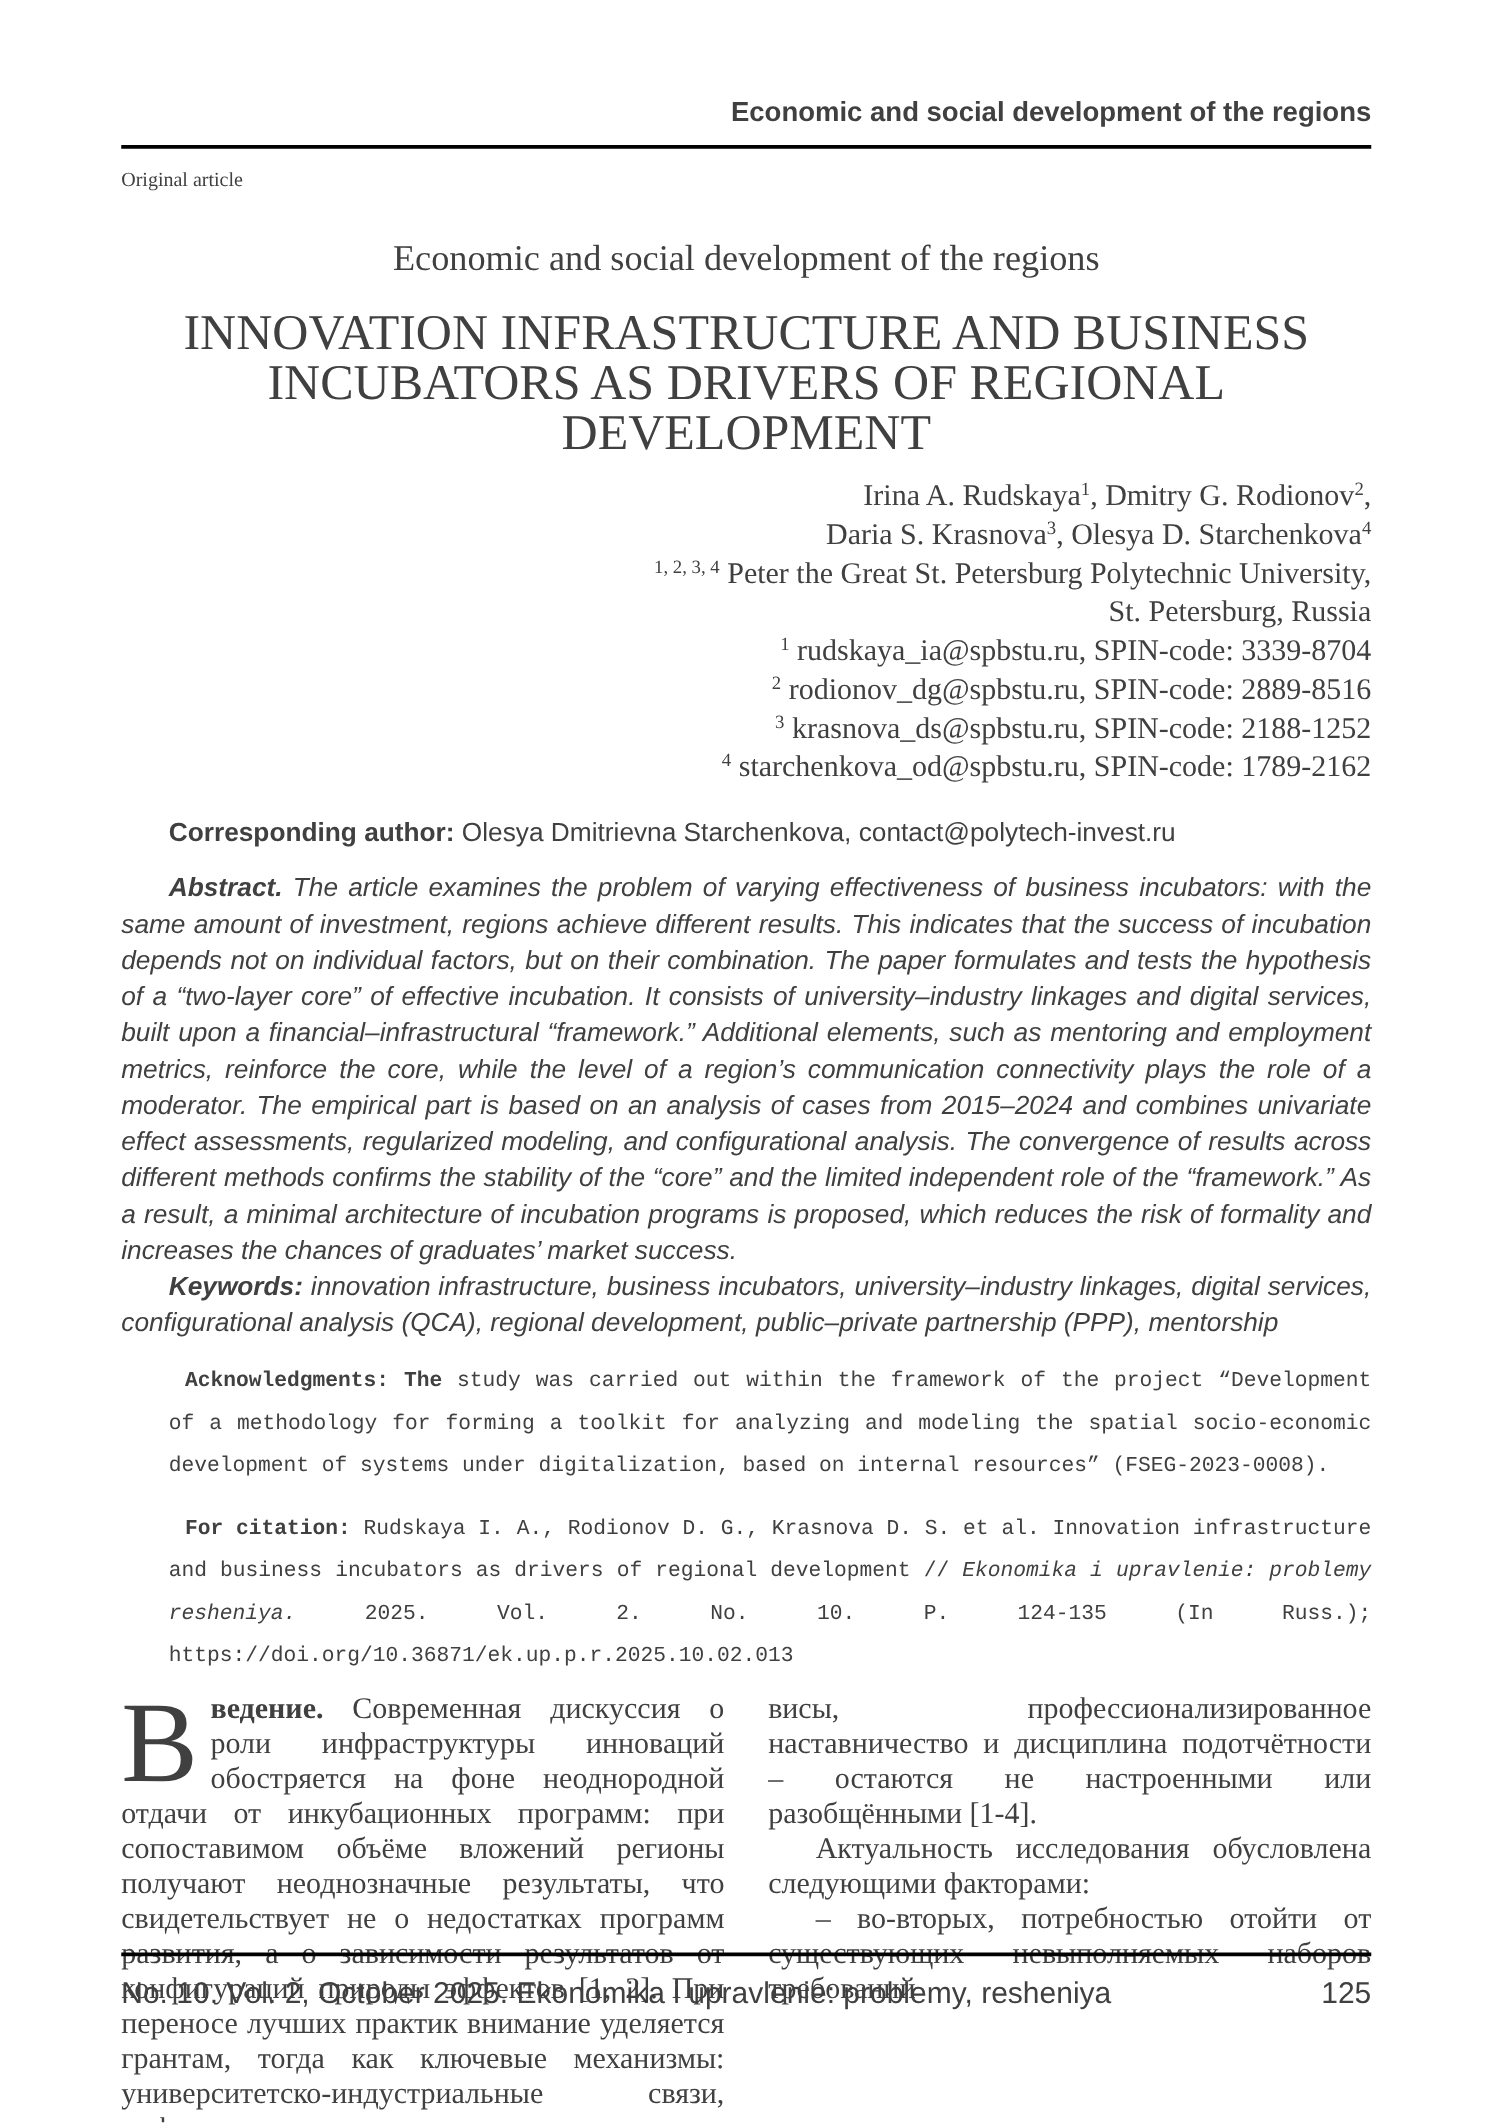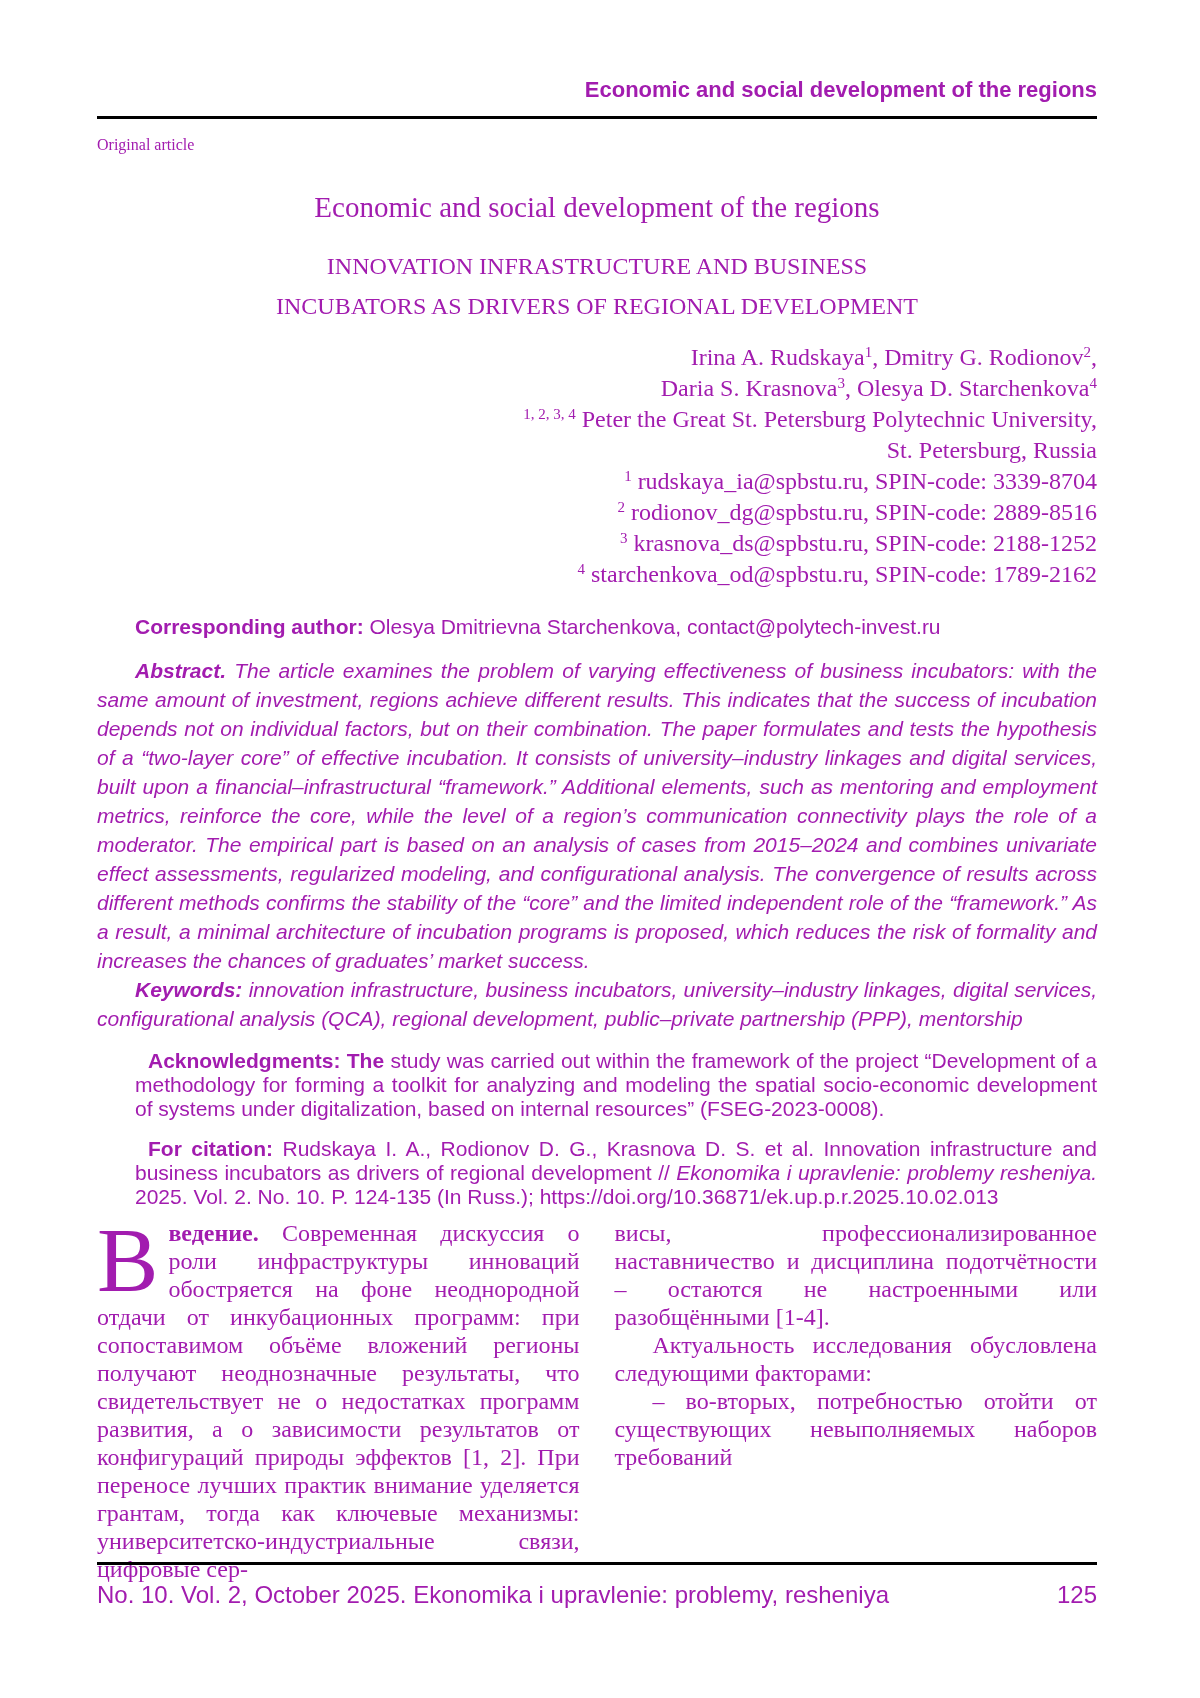--- a/index.html
+++ b/index.html
@@ -6,7 +6,7 @@
   .page {
     position:relative;
     width:1200px; height:1698px;
-    background:#ffffff; color:#a21caf;
+    background:#ffffff; color:#404040;
     box-sizing:border-box;
     padding:78px 103px 0 97px;
     overflow:hidden;

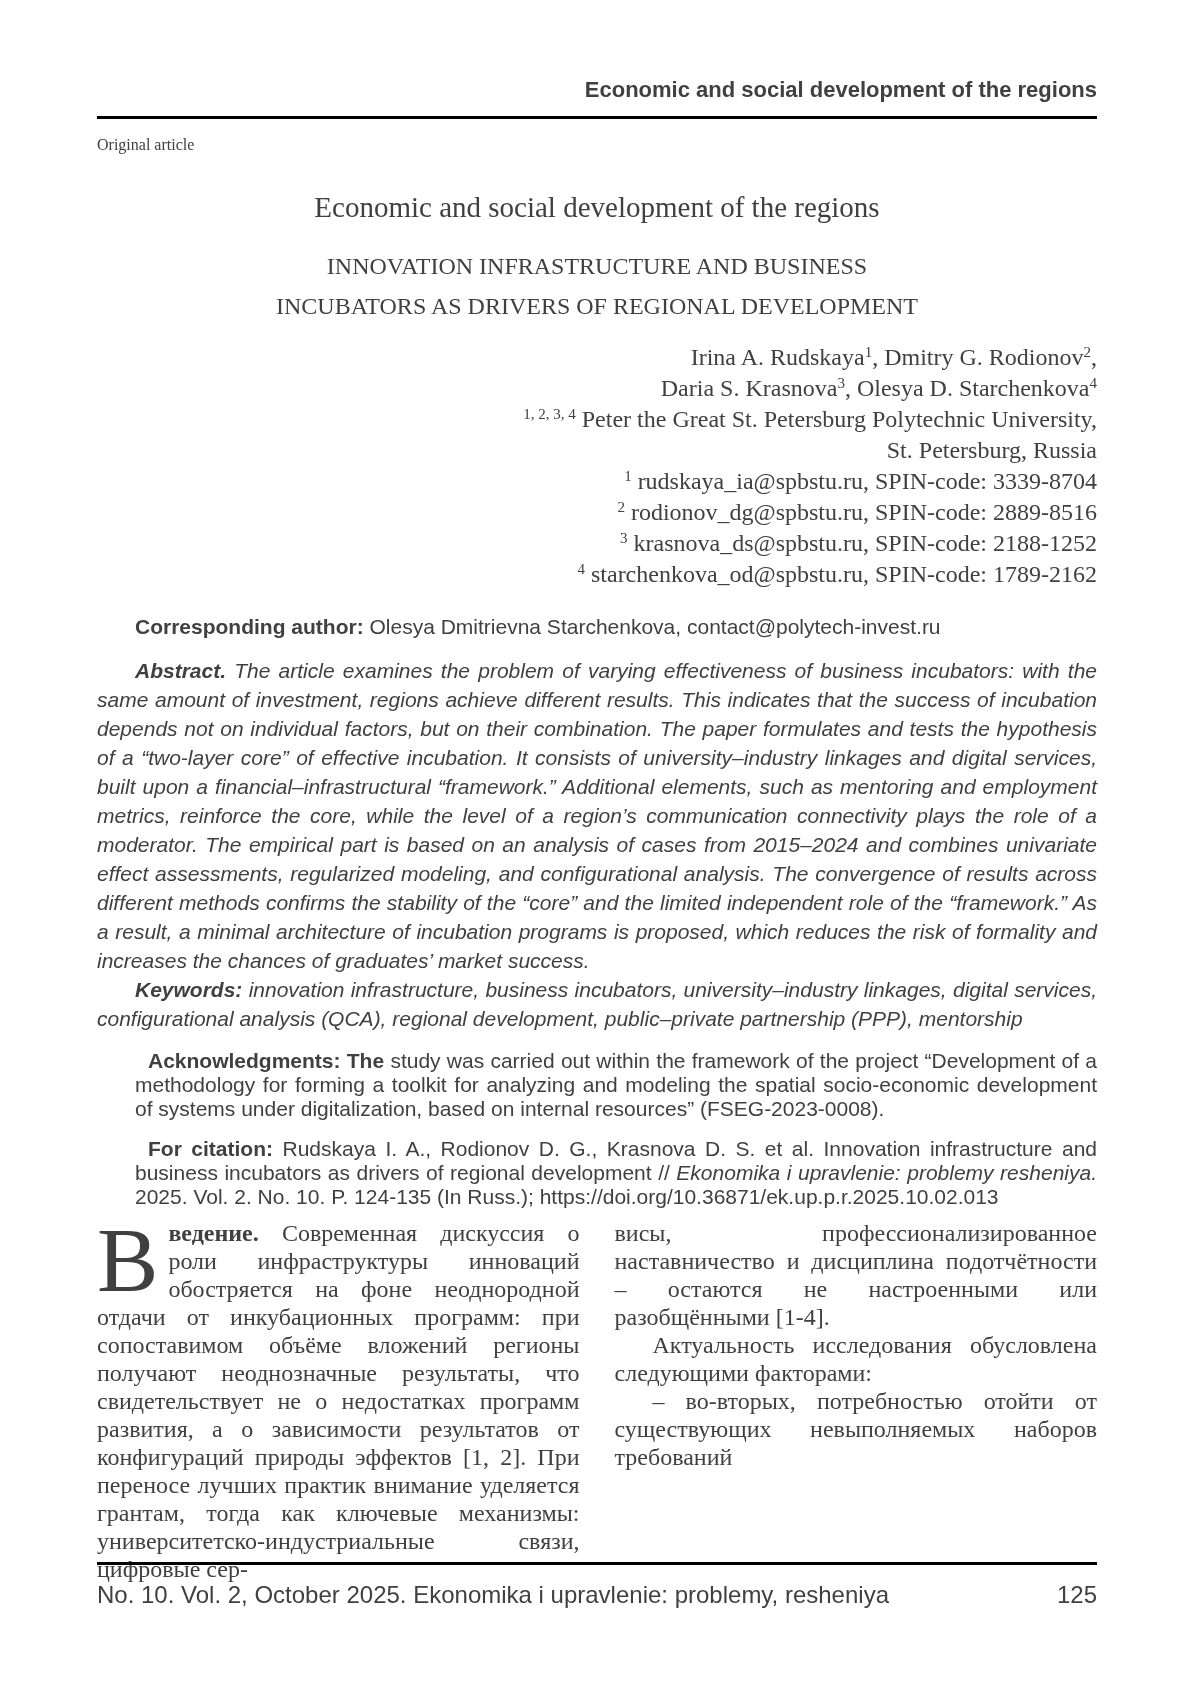--- a/index.html
+++ b/index.html
@@ -27,7 +27,7 @@
     margin:32px 0 0 0; line-height:34px;
   }
   .main-title {
-    font-size:24px; font-weight:normal; text-align:center;
+    font-size:40px; font-weight:normal; text-align:center;
     margin:22px 0 0 0; line-height:40px;
   }
 

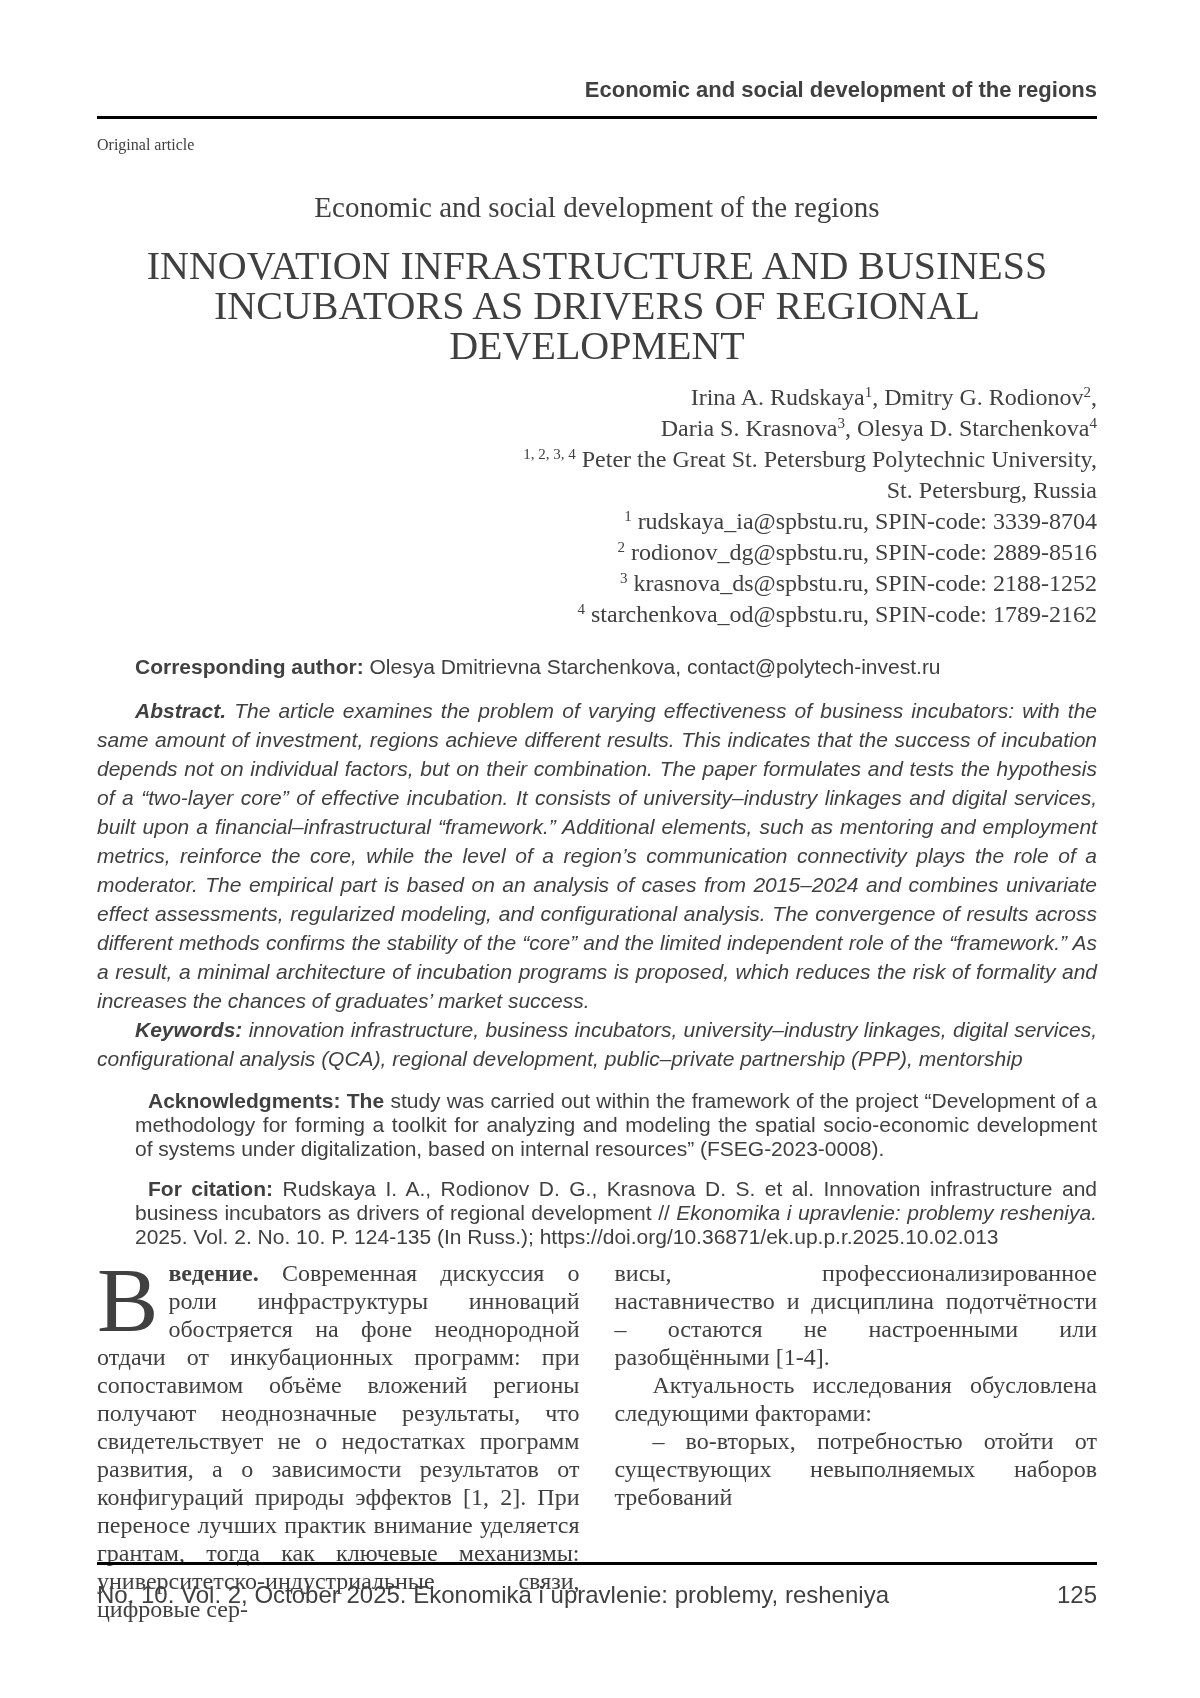--- a/index.html
+++ b/index.html
@@ -49,8 +49,8 @@
   }
   .keywords { margin-top:0; }
   .indent-block {
-    font-family:Liberation Sans, sans-serif;
-    font-size:21px; line-height:24px;
+    font-family:Liberation Mono, monospace;
+    font-size:17px; line-height:34px;
     text-align:justify; margin:16px 0 0 38px; text-indent:13px;
   }
 

